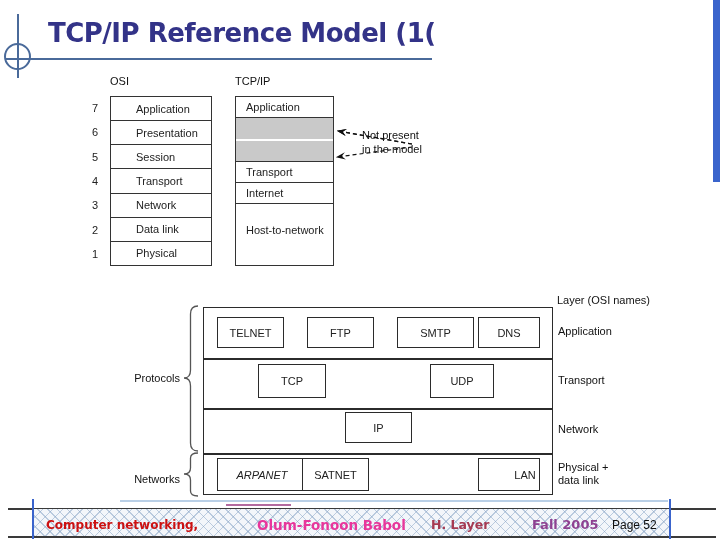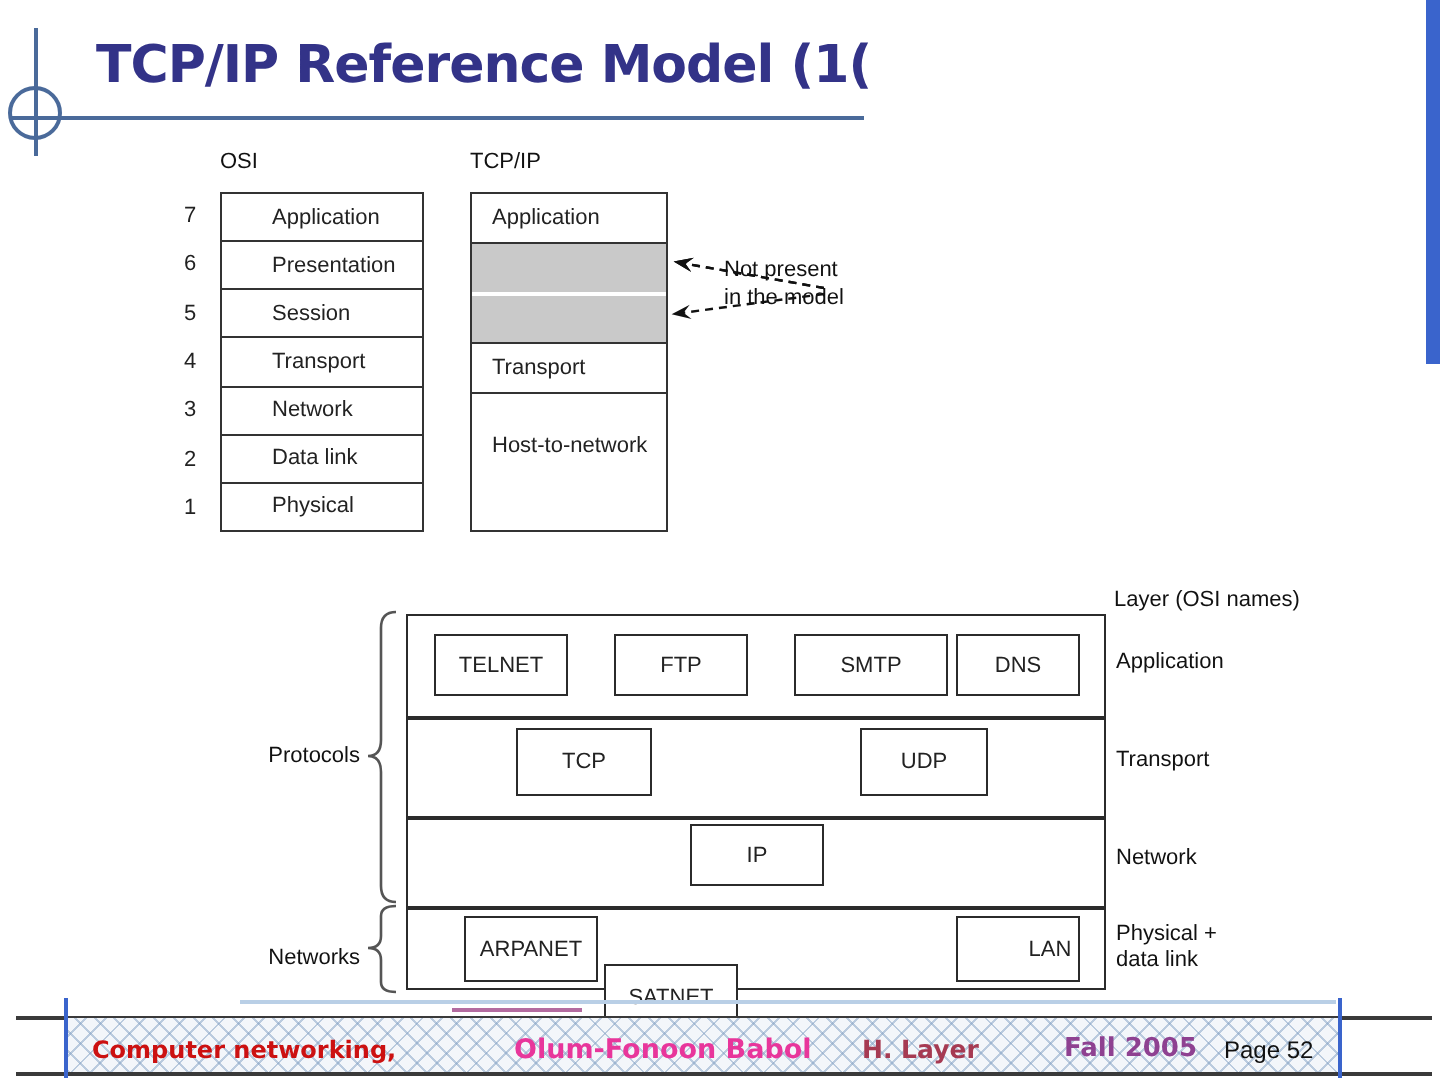--- a/index.html
+++ b/index.html
@@ -113,6 +113,7 @@
     <div class="tcp-cell tcp-gray"></div>
     <div class="tcp-cell tcp-gray tcp-gray2"></div>
     <div class="tcp-cell">Transport</div>
+    <div class="tcp-cell">Internet</div>
     <div class="tcp-cell tcp-host">Host-to-network</div>
   </div>
 

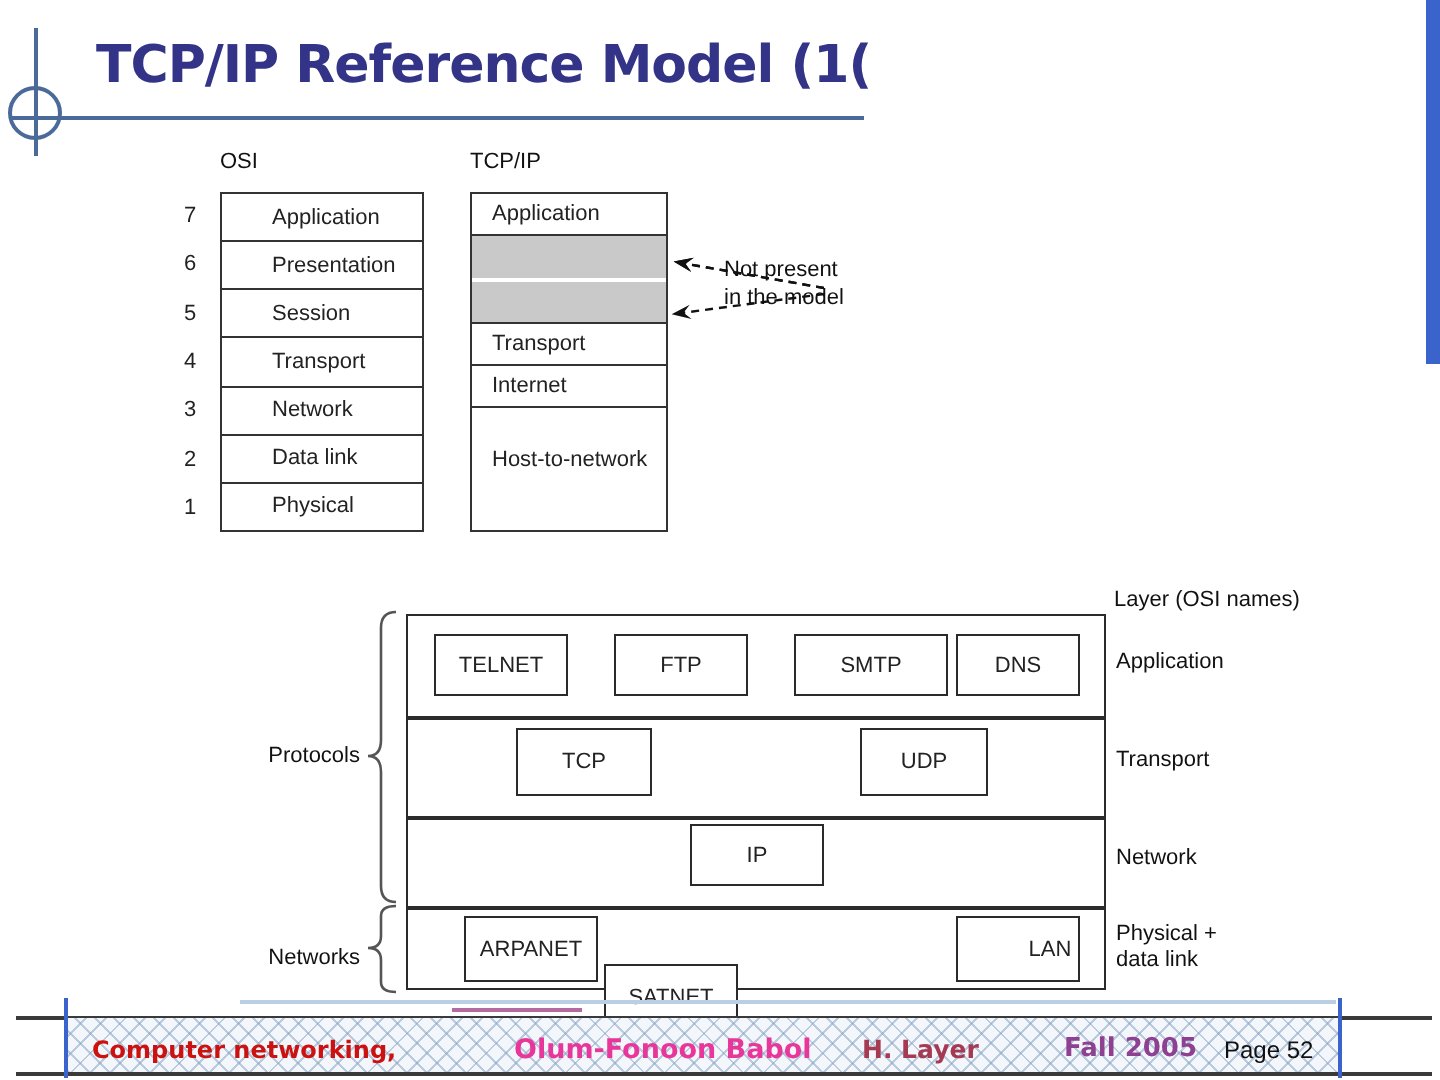--- a/index.html
+++ b/index.html
@@ -145,7 +145,7 @@
 
     <div class="pbox" style="left:141px; top:104px; width:67px; height:31px;">IP</div>
 
-    <div class="pbox" style="left:28px;  top:150px; width:67px; height:33px;">ARPANET</div>
+    <div class="pbox" style="left:13px;  top:150px; width:90px; height:33px;font-style:italic;">ARPANET</div>
     <div class="pbox" style="left:98px;  top:150px; width:67px; height:33px;margin-top:24px;">SATNET</div>
     <div class="pbox" style="left:274px; top:150px; width:62px; height:33px;padding-left:32px;">LAN</div>
   </div>

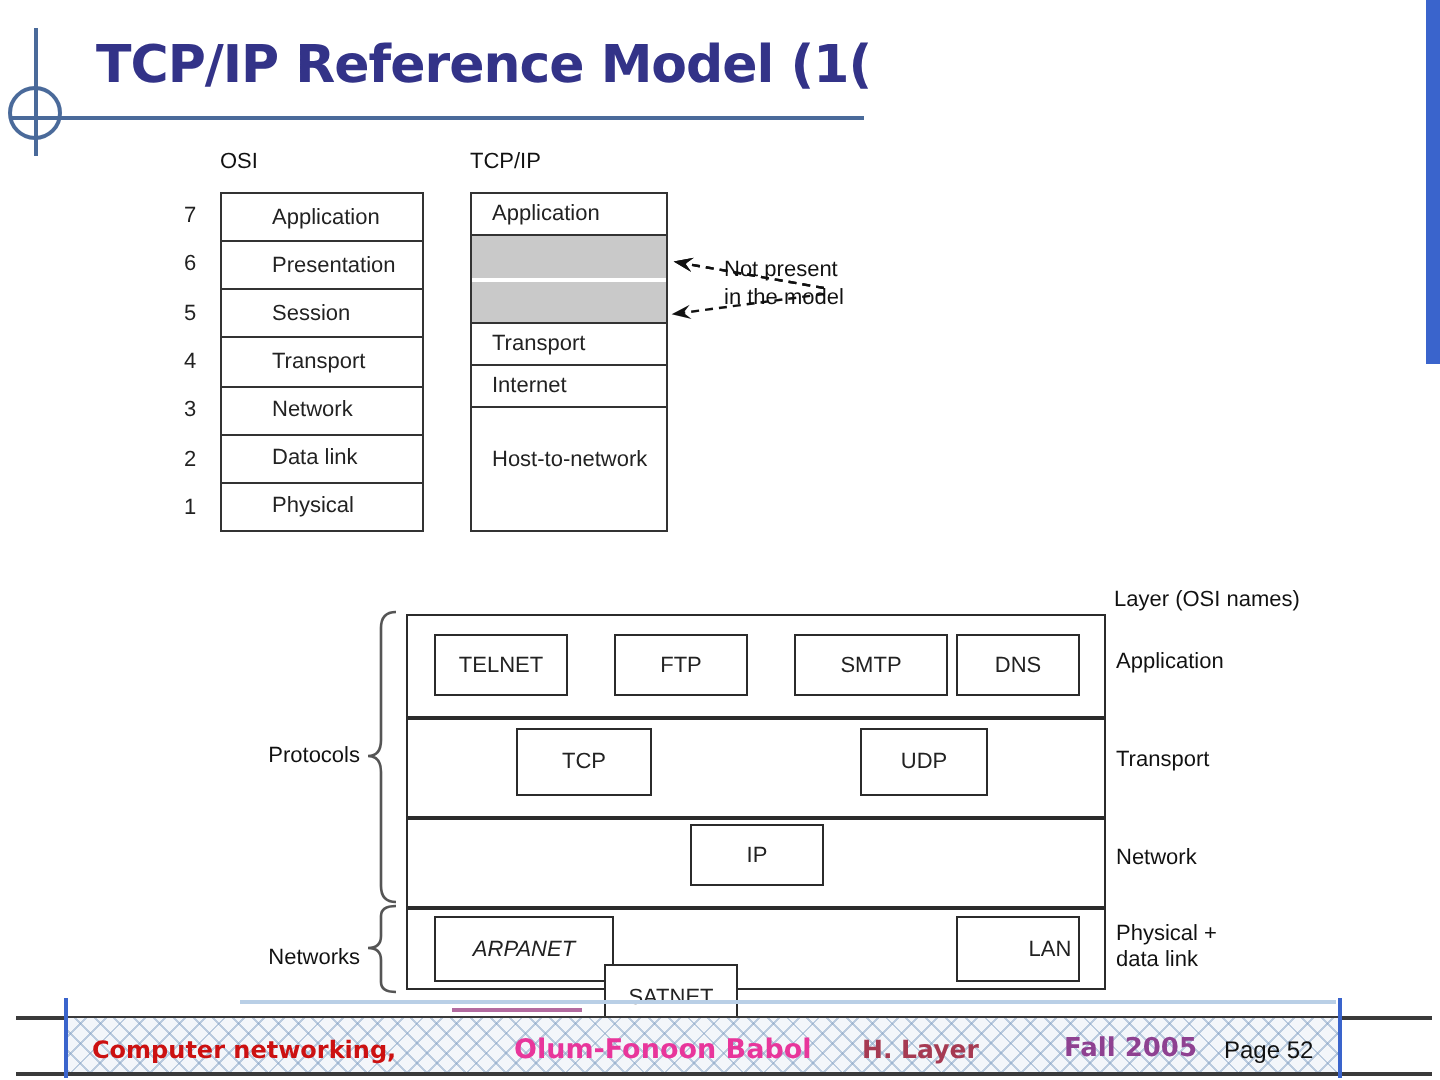--- a/index.html
+++ b/index.html
@@ -146,7 +146,7 @@
     <div class="pbox" style="left:141px; top:104px; width:67px; height:31px;">IP</div>
 
     <div class="pbox" style="left:13px;  top:150px; width:90px; height:33px;font-style:italic;">ARPANET</div>
-    <div class="pbox" style="left:98px;  top:150px; width:67px; height:33px;margin-top:24px;">SATNET</div>
+    <div class="pbox" style="left:98px;  top:150px; width:67px; height:33px;">SATNET</div>
     <div class="pbox" style="left:274px; top:150px; width:62px; height:33px;padding-left:32px;">LAN</div>
   </div>
 

